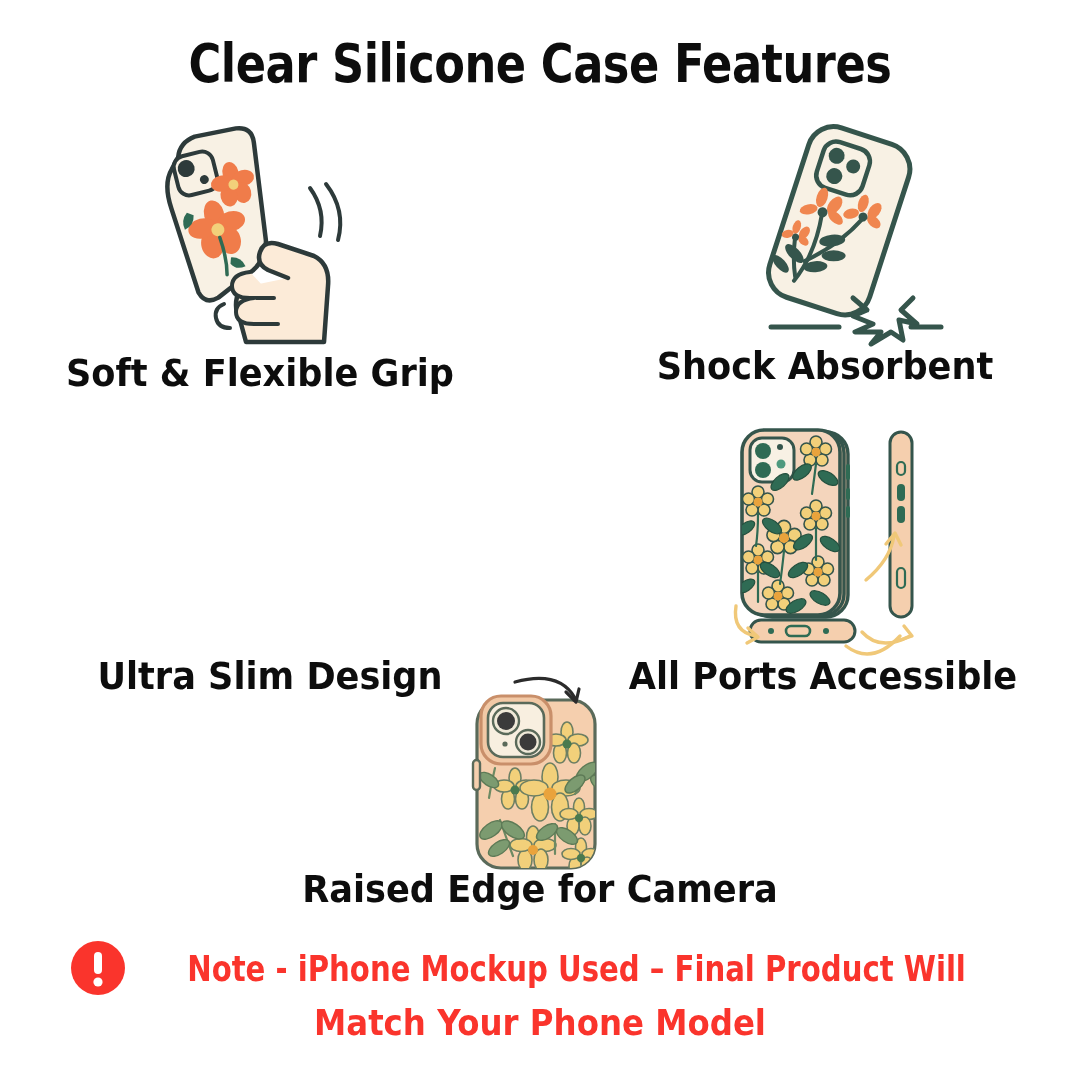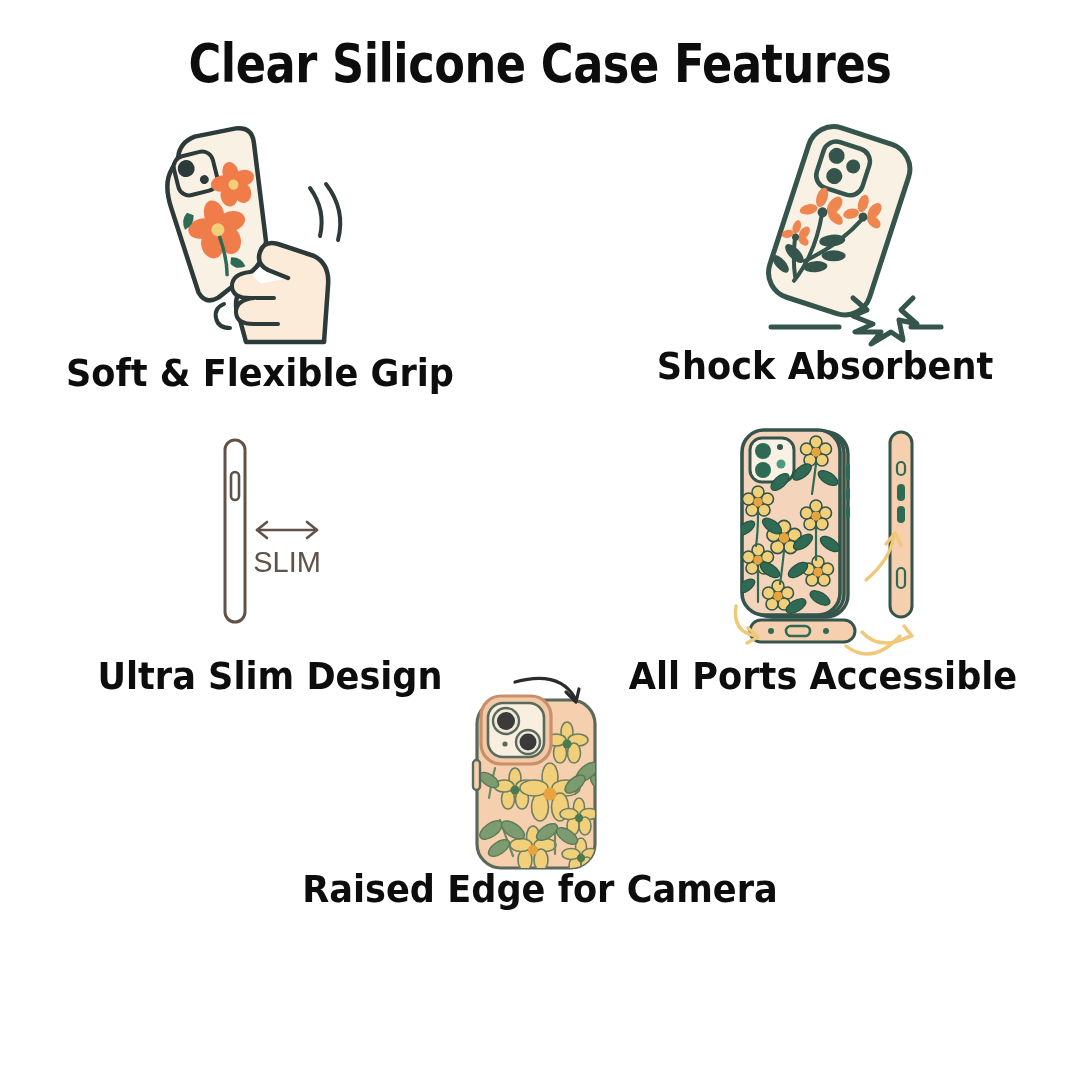--- a/index.html
+++ b/index.html
@@ -233,21 +233,6 @@
   </div>
   <div class="feature-label" id="label-shock">Shock Absorbent</div>
 
-  <div class="feature-art" id="art-slim">
-    <svg width="175" height="200" viewBox="0 0 175 200" aria-hidden="true">
-      <g>
-        <rect x="30" y="8" width="20" height="182" rx="10" fill="#ffffff" stroke="#5f5248" stroke-width="3"></rect>
-        <rect x="36" y="40" width="8" height="28" rx="4" fill="#ffffff" stroke="#5f5248" stroke-width="2.6"></rect>
-
-        <g stroke="#5f5248" stroke-width="2.6" fill="none" stroke-linecap="round" stroke-linejoin="round">
-          <line x1="62" y1="98" x2="122" y2="98"></line>
-          <polyline points="72,90 62,98 72,106"></polyline>
-          <polyline points="112,90 122,98 112,106"></polyline>
-        </g>
-        <text x="92" y="140" text-anchor="middle" font-family="Liberation Sans, sans-serif" font-size="29" fill="#5f5248">SLIM</text>
-      </g>
-    </svg>
-  </div>
   <div class="feature-label" id="label-slim">Ultra Slim Design</div>
 
   <div class="feature-art" id="art-ports">

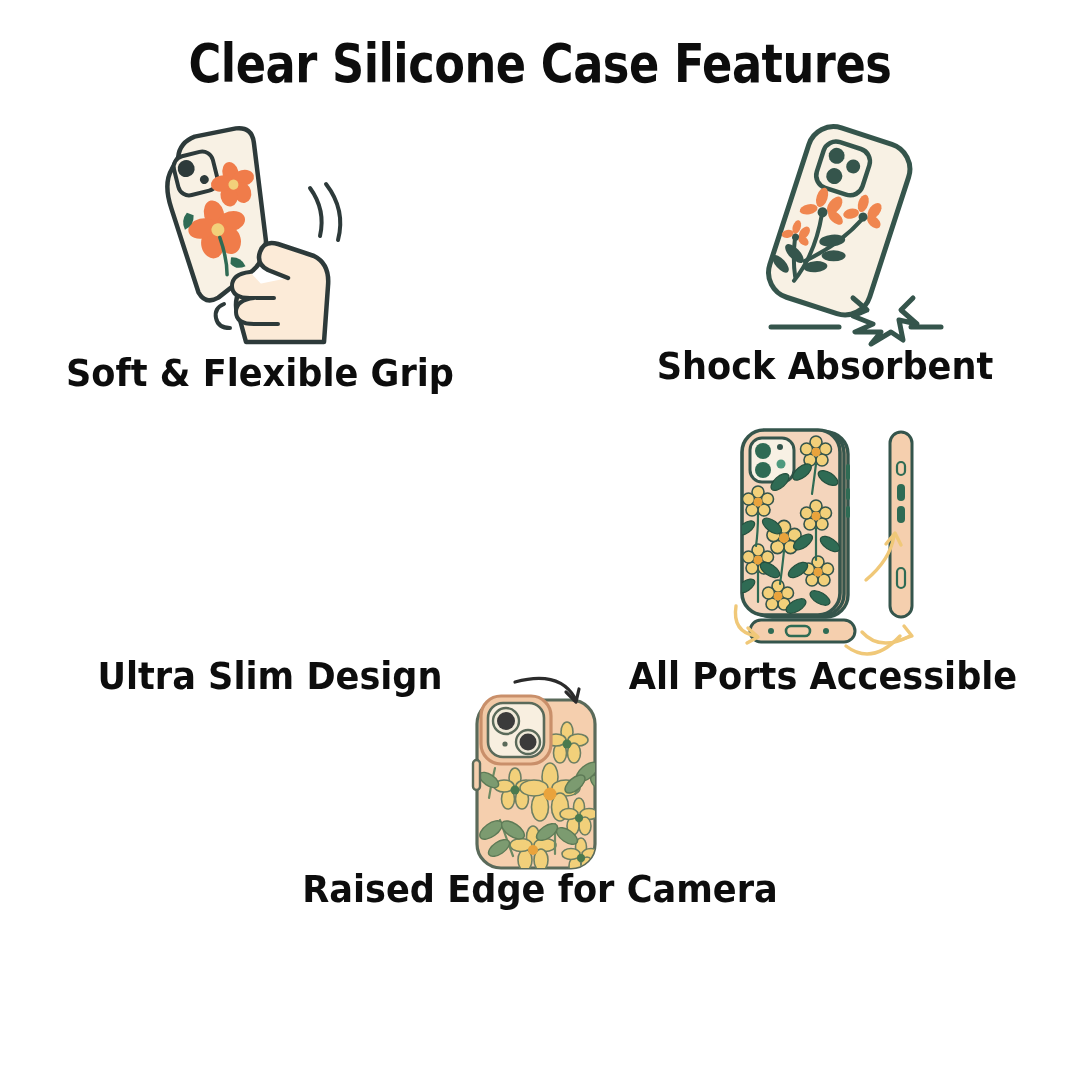--- a/index.html
+++ b/index.html
@@ -478,6 +478,19 @@
   </div>
   <div class="feature-label" id="label-camera">Raised Edge for Camera</div>
 
+  <div id="note-row">
+    <div id="note-line-1">
+      <svg id="note-icon" viewBox="0 0 56 56">
+        <circle cx="28" cy="28" r="27" fill="#fa342c"></circle>
+        <rect x="24" y="12" width="8" height="22" rx="4" fill="#ffffff"></rect>
+        <circle cx="28" cy="42" r="4.6" fill="#ffffff"></circle>
+      </svg>
+      <span class="note-text">Note - iPhone Mockup Used – Final Product Will</span>
+    </div>
+    <div id="note-line-2">
+      <span class="note-text">Match Your Phone Model</span>
+    </div>
+  </div>
 
 </div>
 

